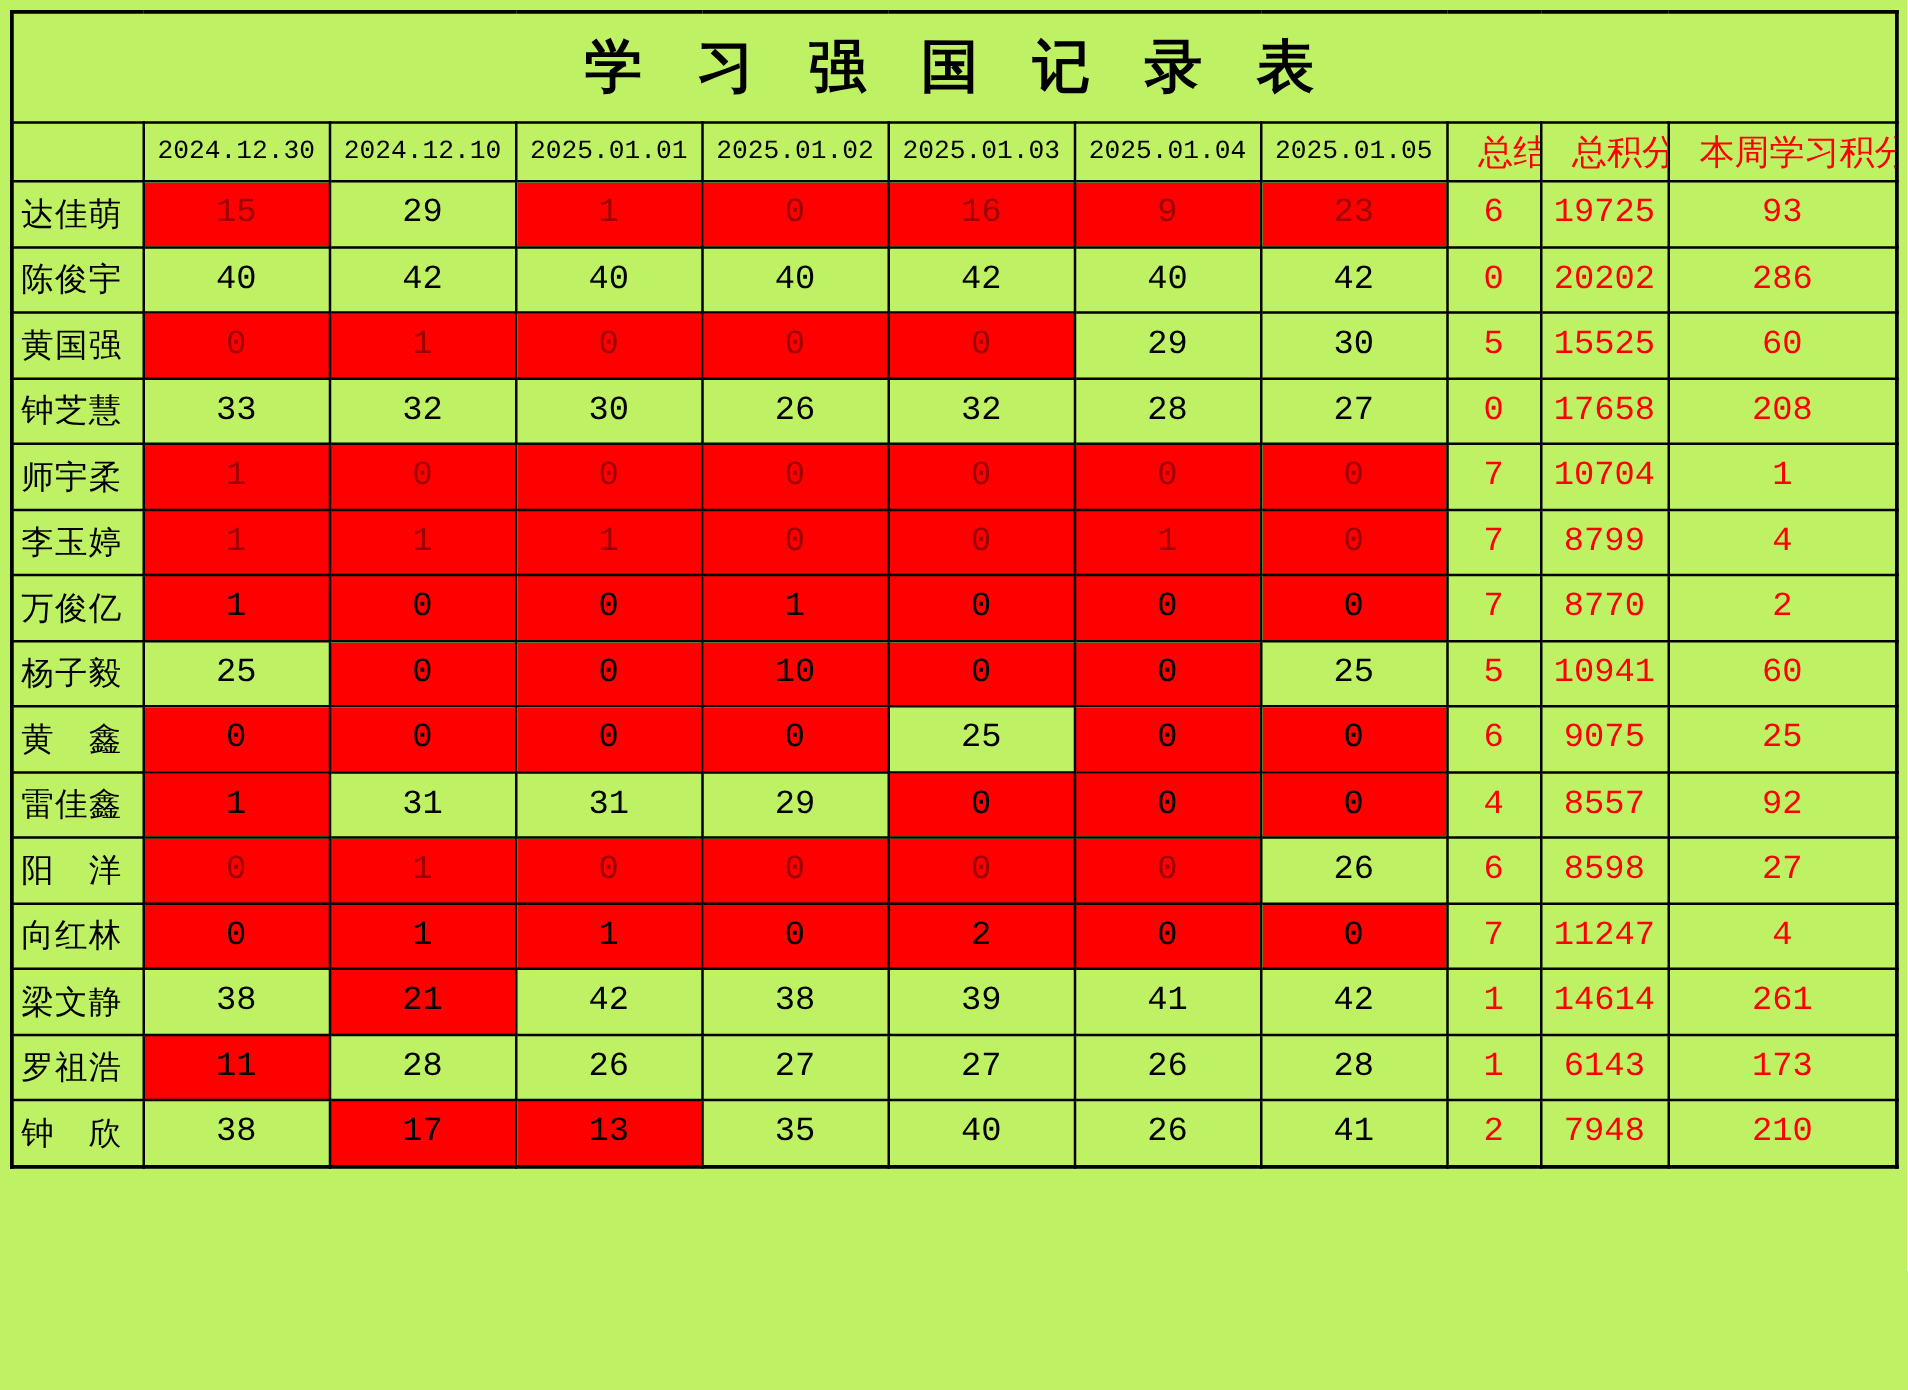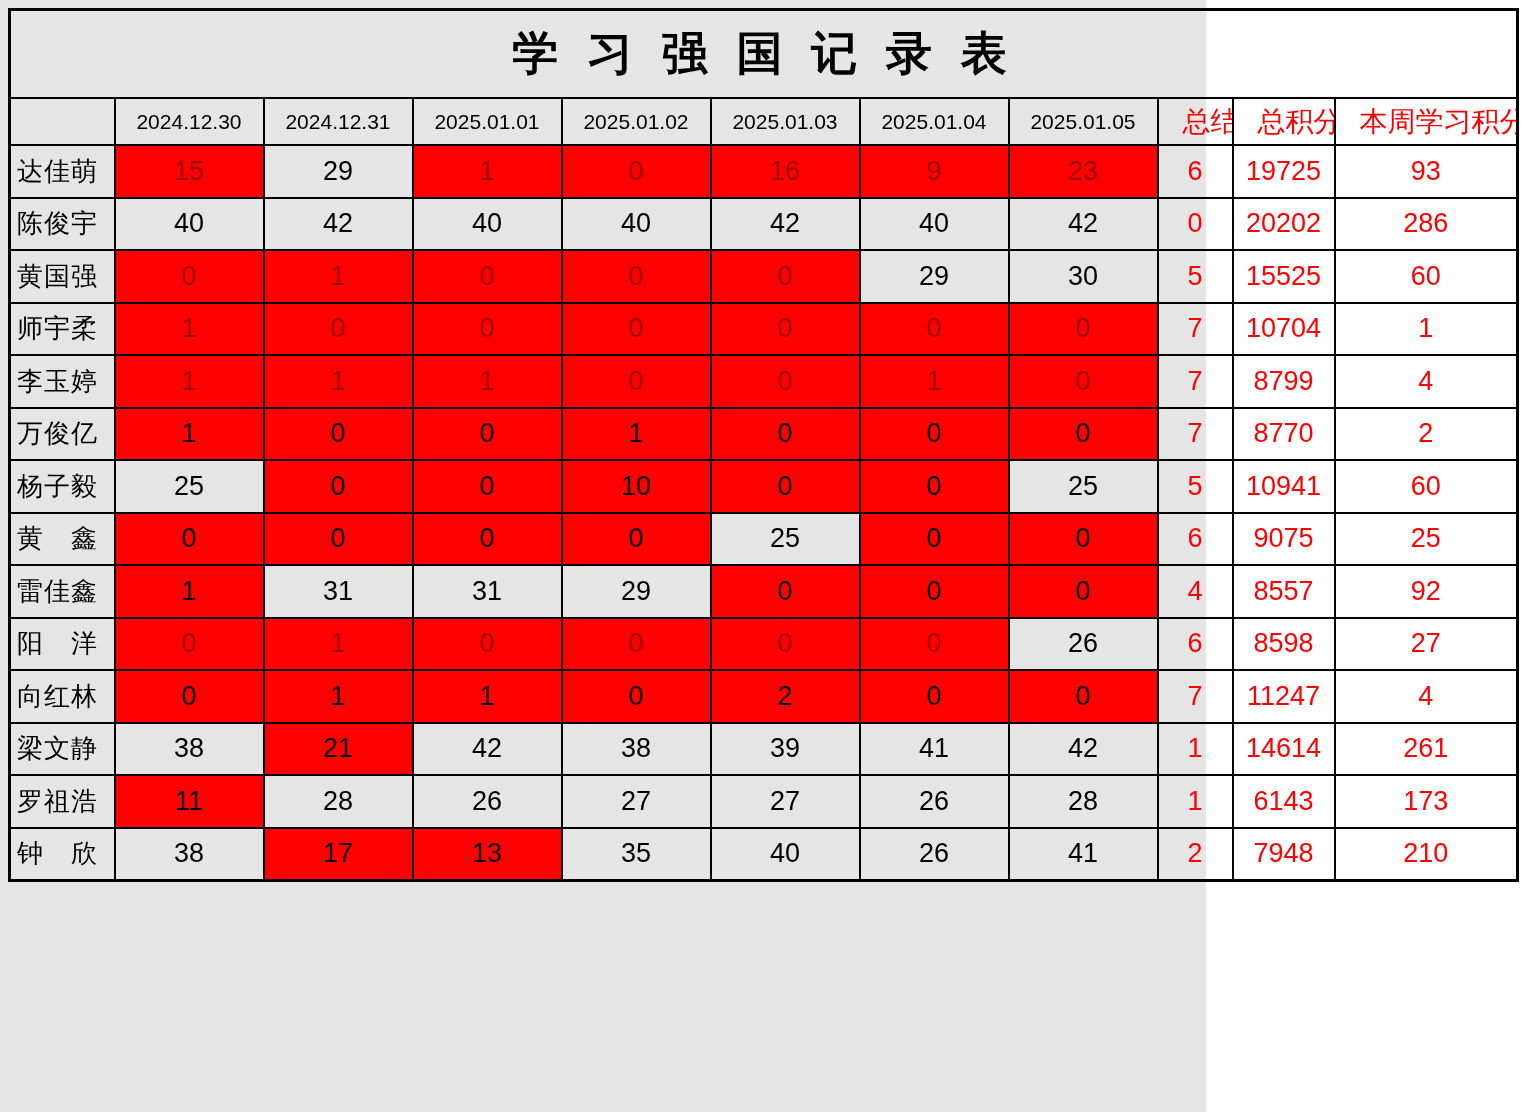--- a/index.html
+++ b/index.html
@@ -5,10 +5,10 @@
   html, body { margin: 0; padding: 0; background: #ffffff; }
   .sheet {
     position: relative;
-    width: 1206px;
+    width: 1526px;
     height: 1112px;
-    background: #e5e5e5;
-    font-family: Liberation Sans, sans-serif;
+    background: #bef264;
+    font-family: Liberation Mono, monospace;
     color: #000000;
   }
   table.record {

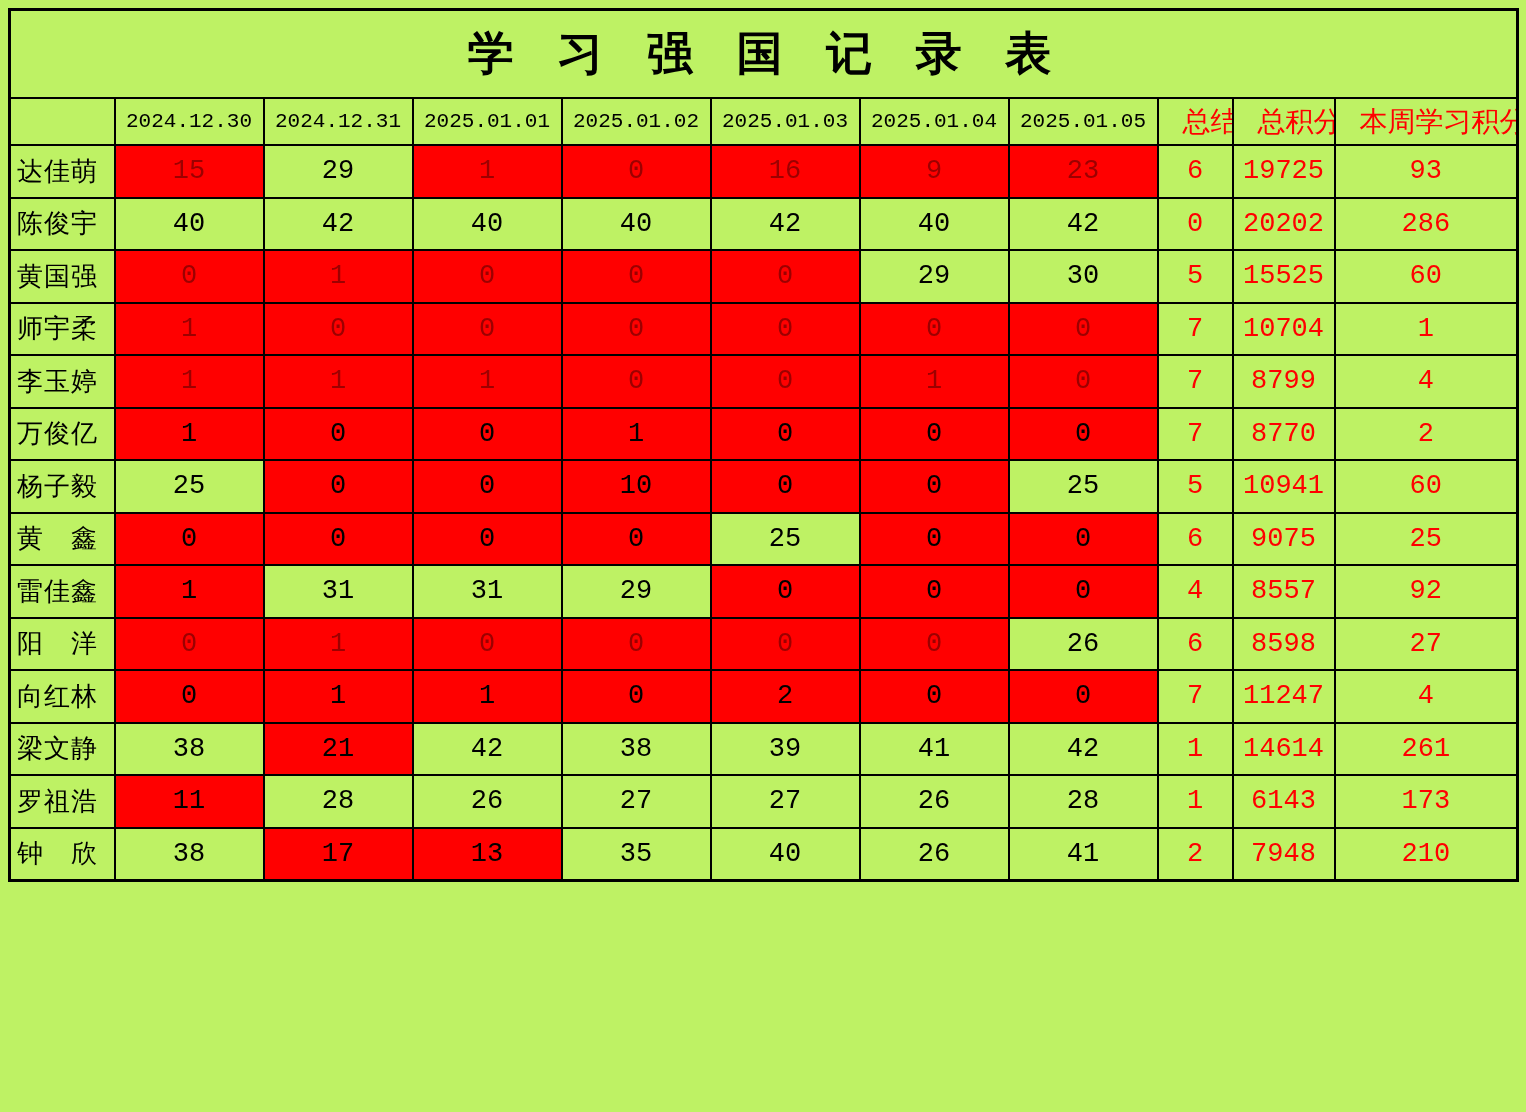--- a/index.html
+++ b/index.html
@@ -80,7 +80,7 @@
       <tr class="header-row">
         <th></th>
           <th>2024.12.30</th>
-          <th>2024.12.31</th>
+          <th>2024.12.10</th>
           <th>2025.01.01</th>
           <th>2025.01.02</th>
           <th>2025.01.03</th>

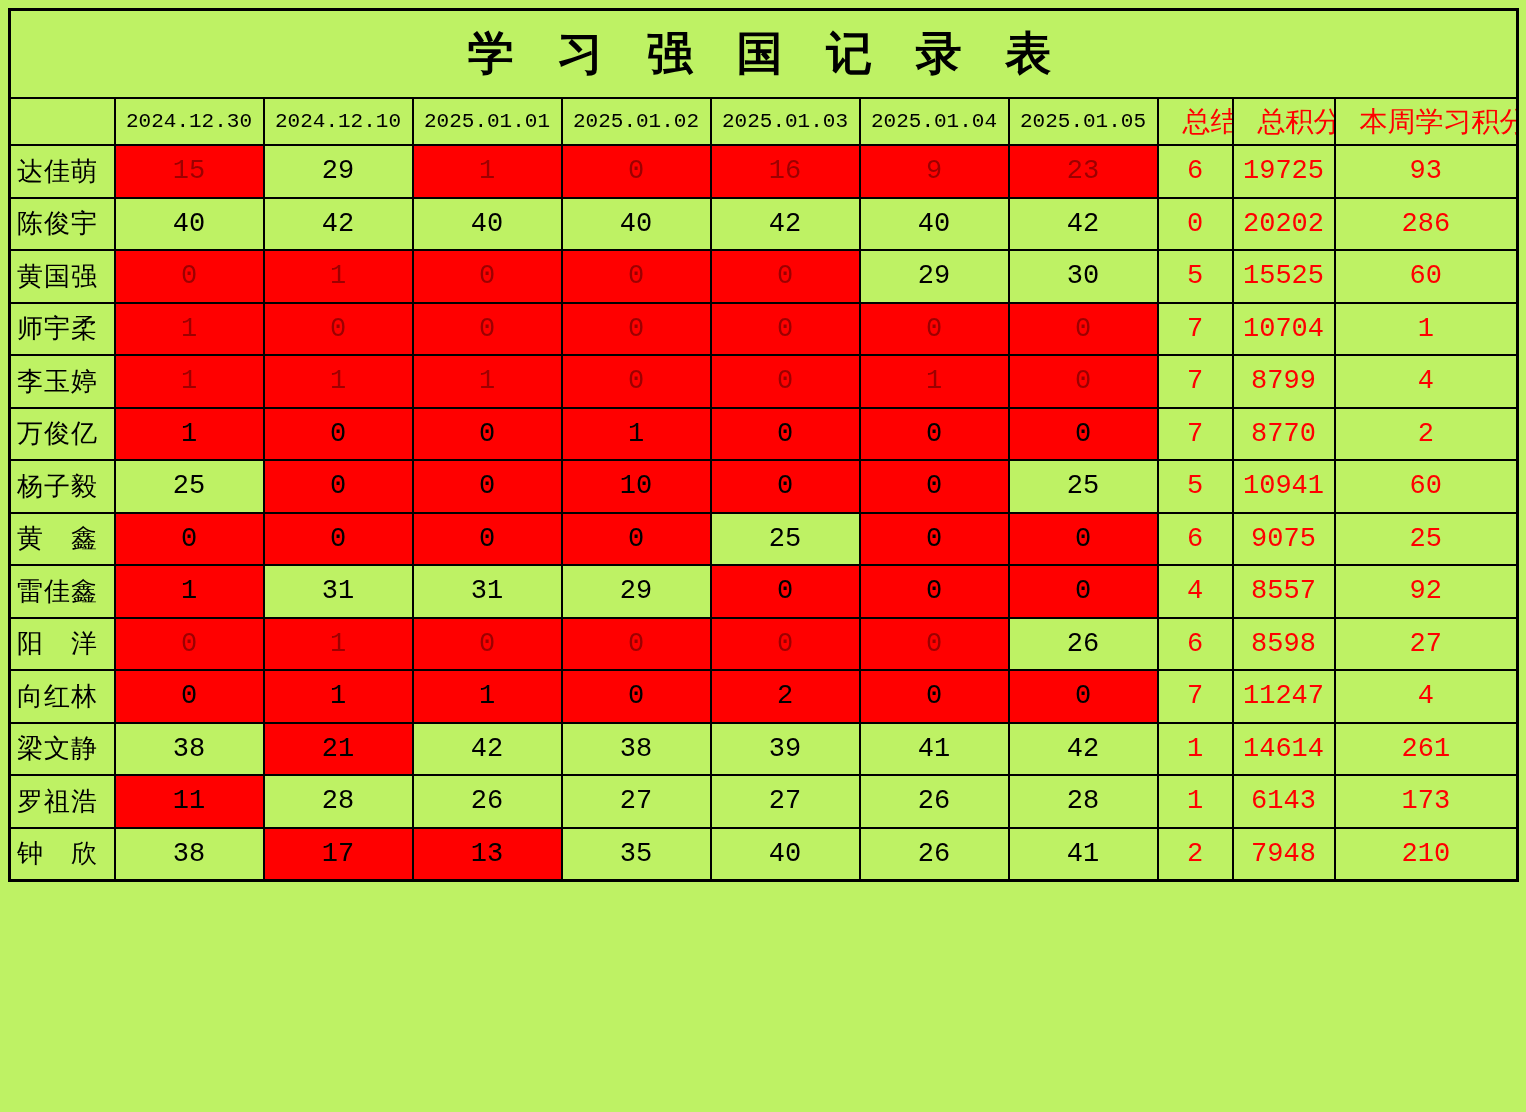--- a/index.html
+++ b/index.html
@@ -140,6 +140,21 @@
   </tr>
         <tr>
     <td class="name-cell">
+      <div class="name-wrap">钟芝慧</div>
+    </td>
+          <td>33</td>
+          <td>32</td>
+          <td>30</td>
+          <td>26</td>
+          <td>32</td>
+          <td>28</td>
+          <td>27</td>
+    <td class="t-red">0</td>
+    <td class="t-red">17658</td>
+    <td class="t-red">208</td>
+  </tr>
+        <tr>
+    <td class="name-cell">
       <div class="name-wrap">师宇柔</div>
     </td>
           <td class="bg-red t-dim">1</td>

